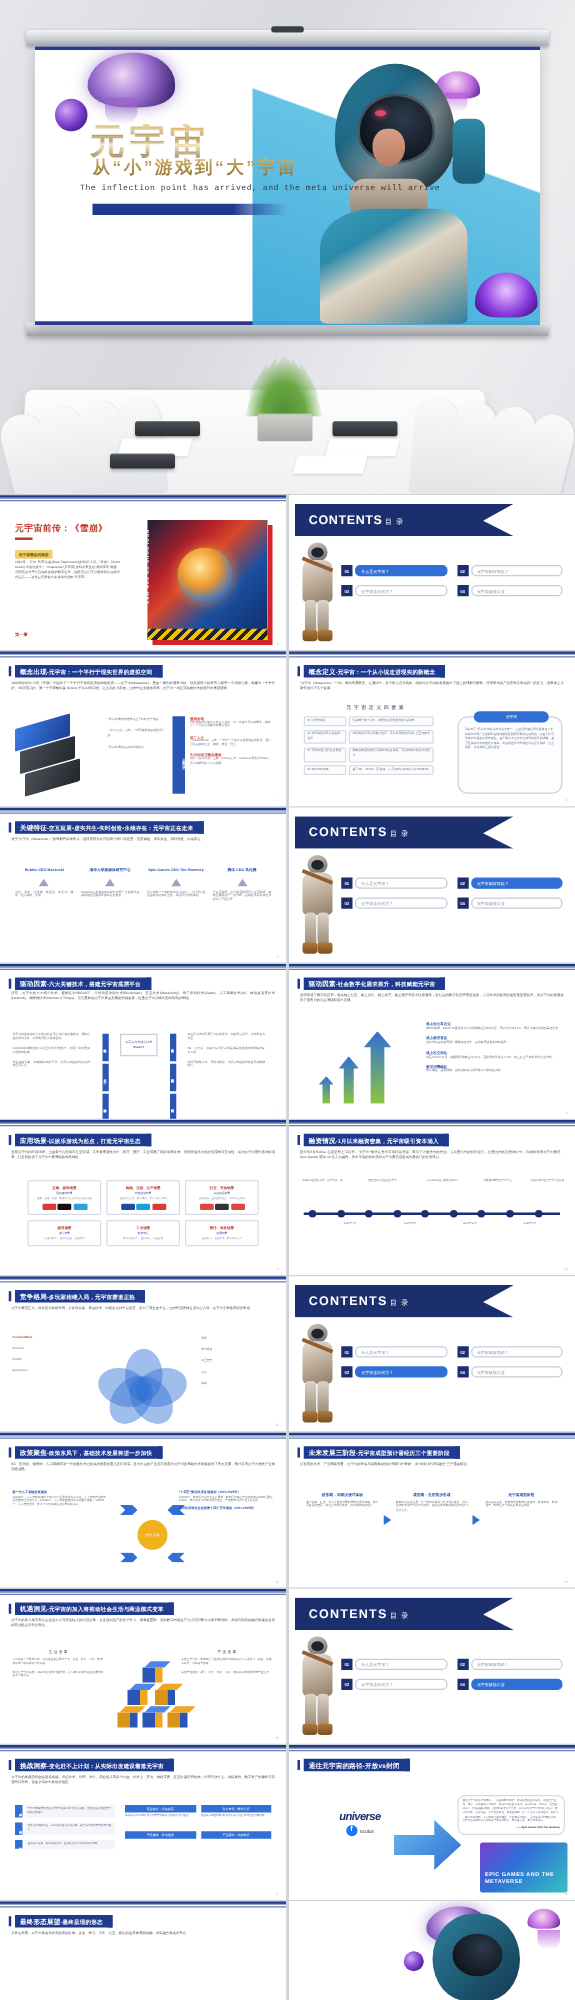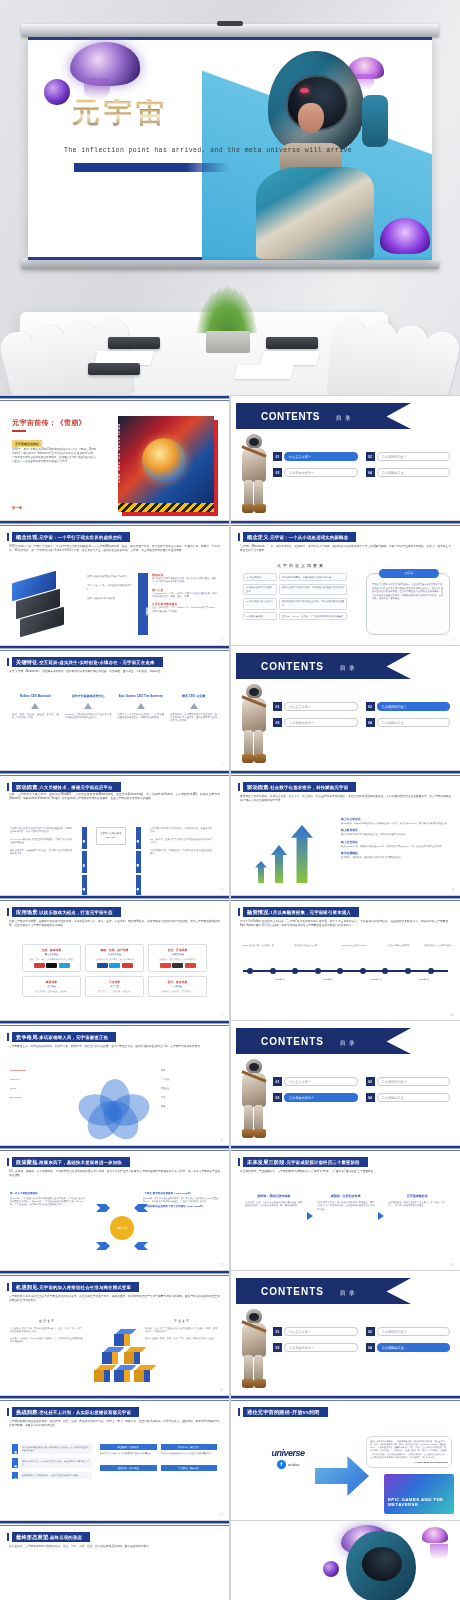--- a/index.html
+++ b/index.html
@@ -484,6 +484,7 @@
       </div>
 
       <div class="cover-title">元宇宙</div>
+      <div class="cover-sub">从“小”游戏到“大”宇宙</div>
       <div class="cover-en">The inflection point has arrived, and the meta universe will arrive</div>
       <div class="cover-rule"></div>
     </div>

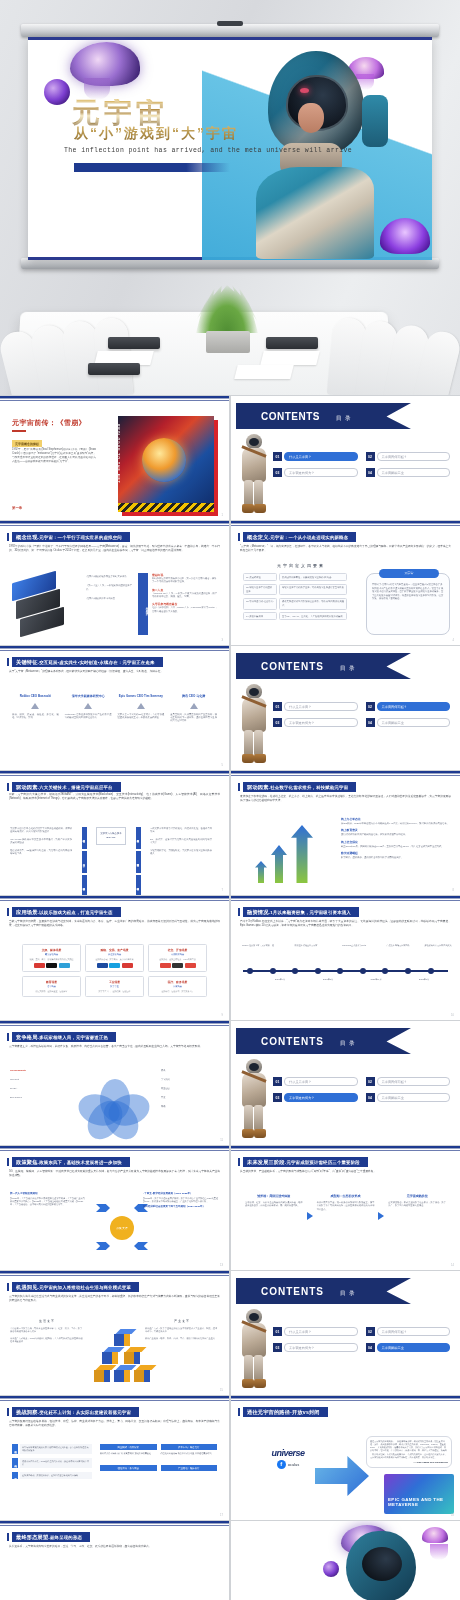--- a/index.html
+++ b/index.html
@@ -230,7 +230,7 @@
     position:absolute; left:14px; top:15px; color:#fff;
     font-size:10px; font-weight:700; letter-spacing:.5px;
   }
-  .contents .ctitle span{ font-size:5.5px; font-weight:400; letter-spacing:1px; margin-left:16px;}
+  .contents .ctitle span{ font-size:5.5px; font-weight:400; letter-spacing:1px; margin-left:2px;}
   .contents .cast{
     position:absolute; left:6px; top:38px; width:34px; height:80px;
   }

